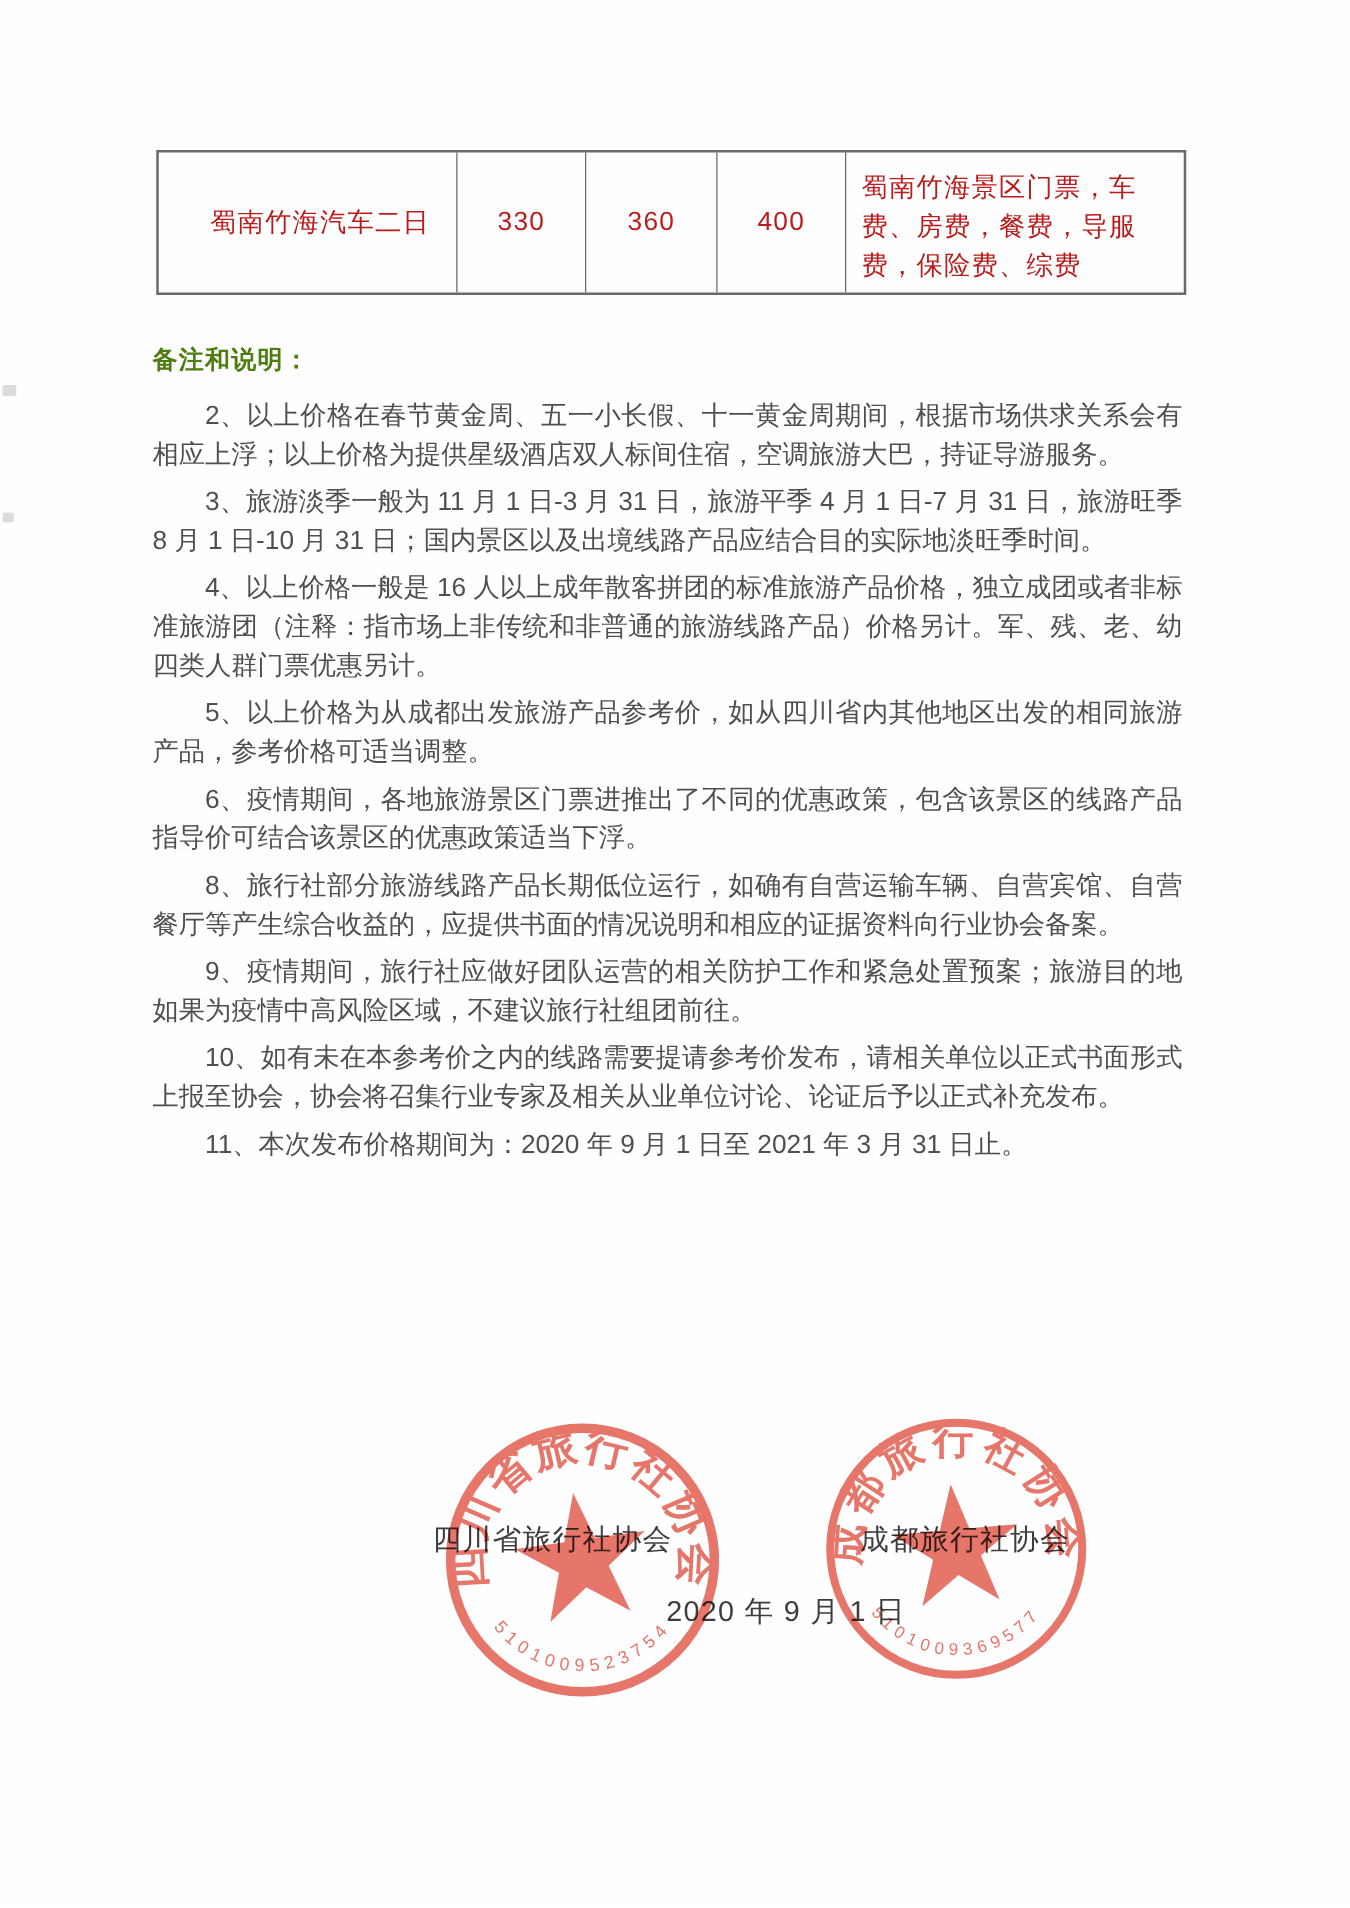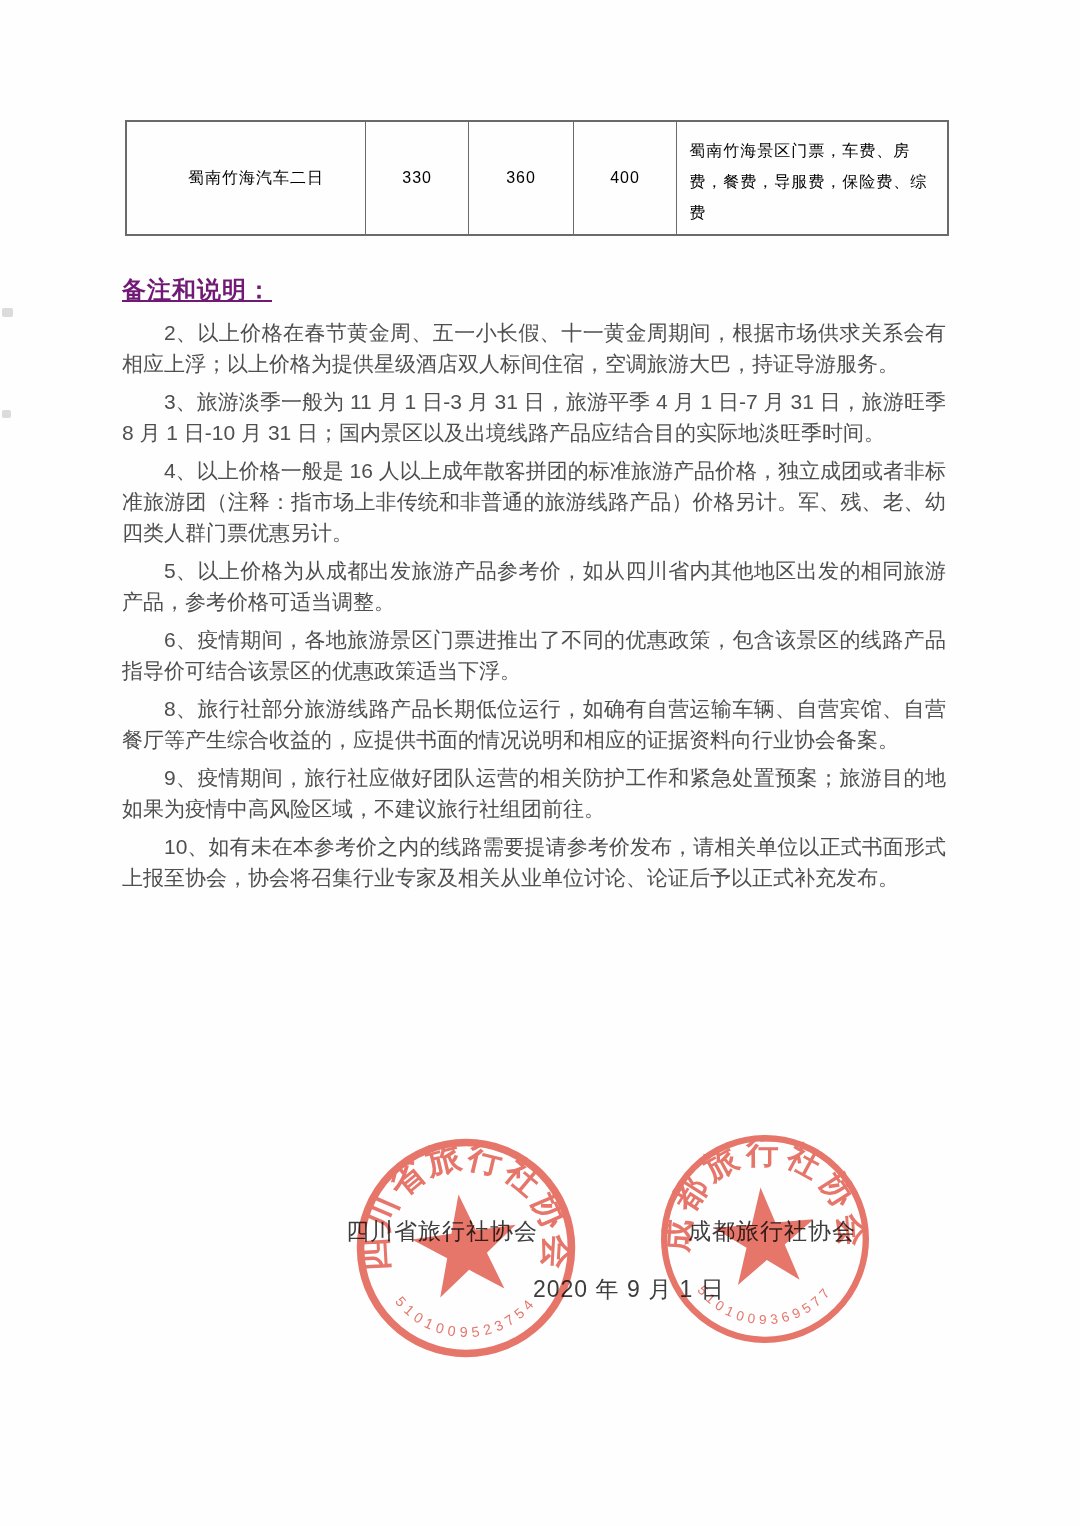--- a/index.html
+++ b/index.html
@@ -22,7 +22,7 @@
     box-sizing:border-box;
     border-right:1.5px solid #6a6a6a;
     display:flex;align-items:center;justify-content:center;
-    font-size:16px;color:#000000;letter-spacing:1px;
+    font-size:21px;color:#b91c1c;letter-spacing:1px;
   }
   .price-table .cell:last-child{border-right:none;}
   .c-name{width:240px;padding-left:20px;}

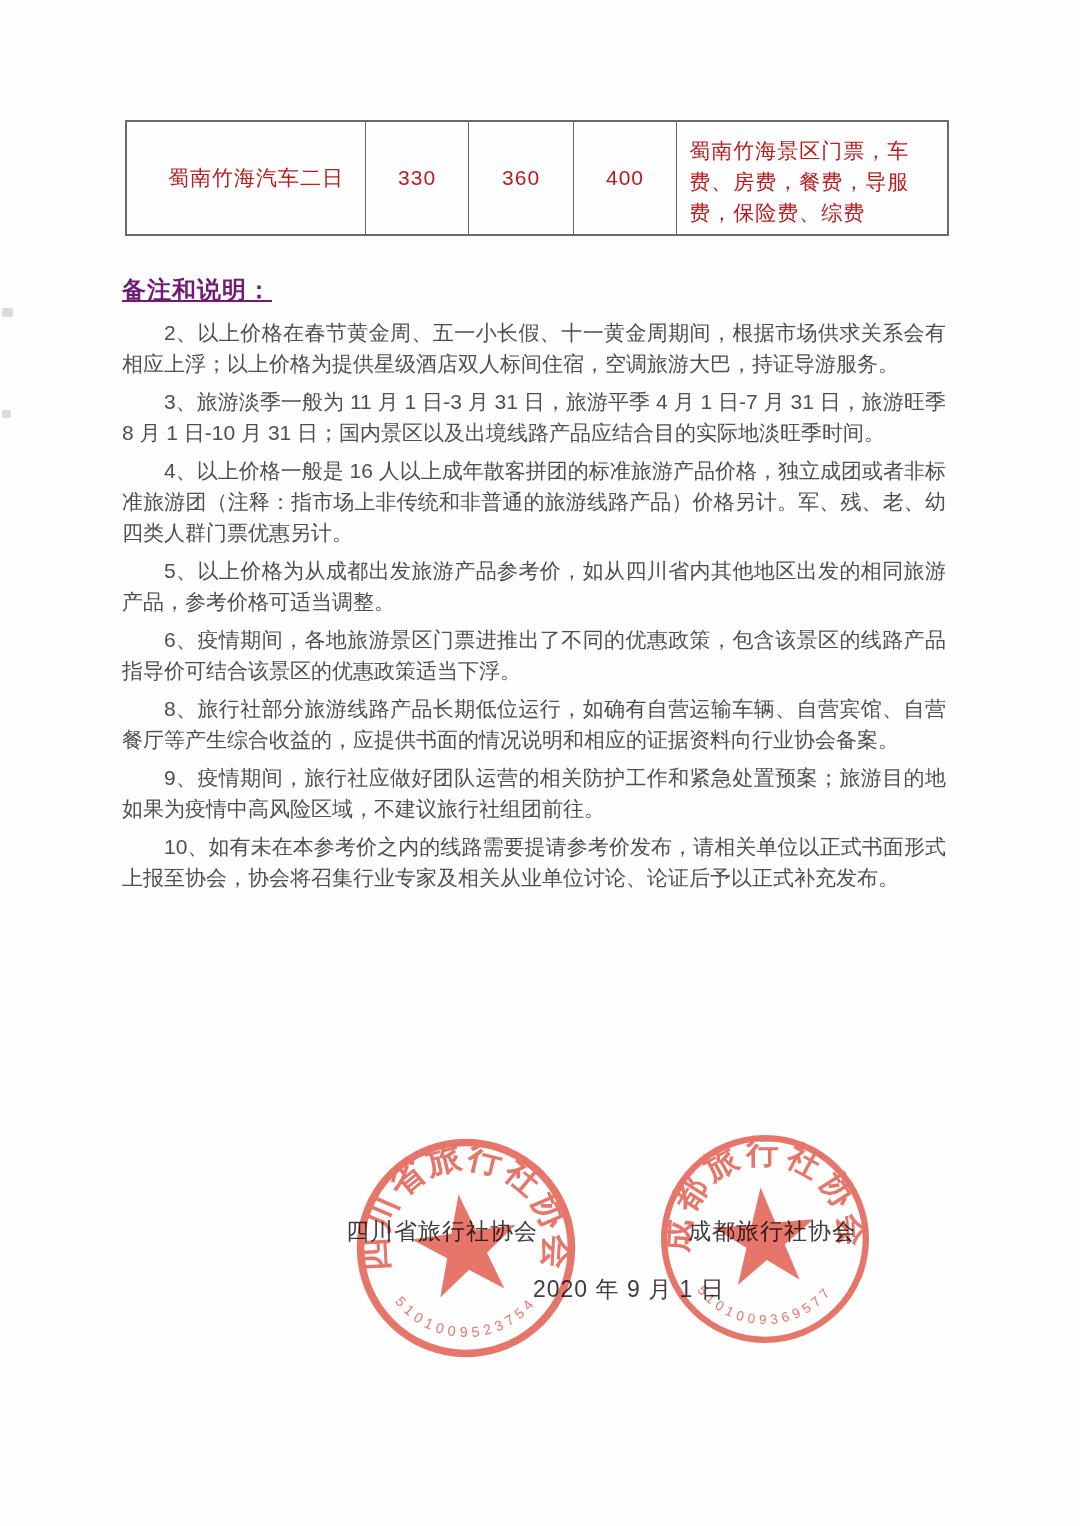--- a/index.html
+++ b/index.html
@@ -39,7 +39,7 @@
   
   .notes-heading{
     position:absolute;left:122px;top:274px;
-    font-size:24px;font-weight:bold;color:#701a75;letter-spacing:1px;text-decoration:underline;
+    font-size:20px;font-weight:bold;color:#4d7c0f;letter-spacing:1px;
   }
   .notes-body{
     position:absolute;left:122px;top:317px;width:824px;

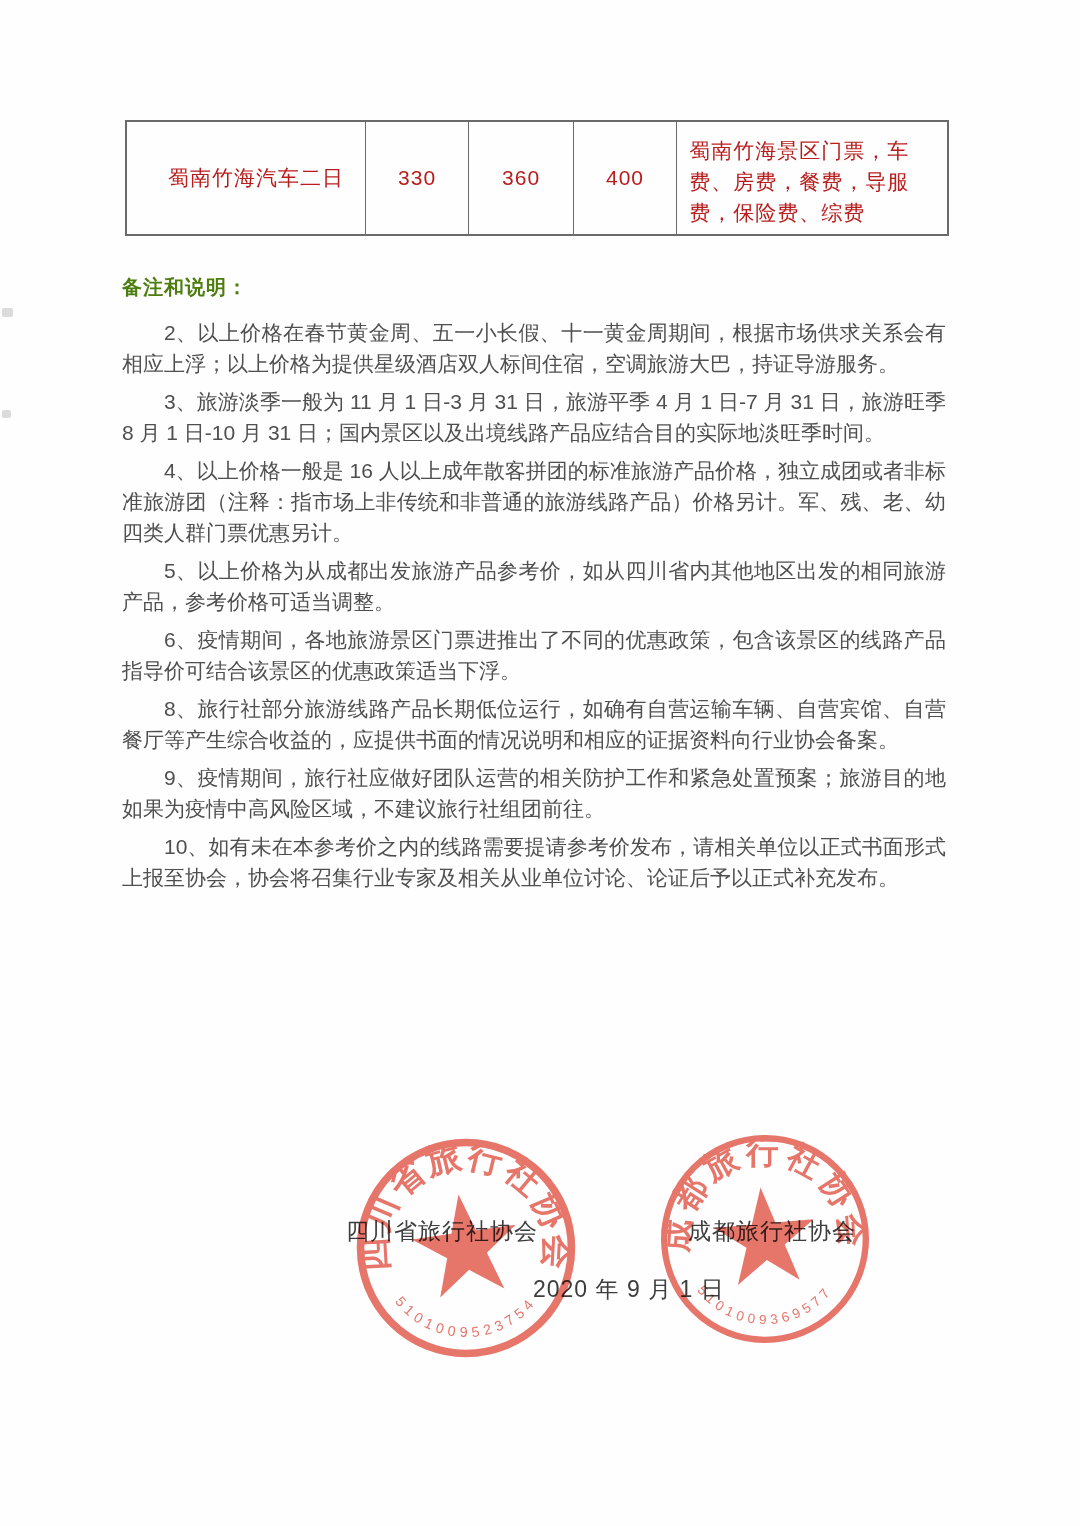--- a/index.html
+++ b/index.html
@@ -102,6 +102,7 @@
     <p>8、旅行社部分旅游线路产品长期低位运行，如确有自营运输车辆、自营宾馆、自营餐厅等产生综合收益的，应提供书面的情况说明和相应的证据资料向行业协会备案。</p>
     <p>9、疫情期间，旅行社应做好团队运营的相关防护工作和紧急处置预案；旅游目的地如果为疫情中高风险区域，不建议旅行社组团前往。</p>
     <p>10、如有未在本参考价之内的线路需要提请参考价发布，请相关单位以正式书面形式上报至协会，协会将召集行业专家及相关从业单位讨论、论证后予以正式补充发布。</p>
+    <p>11、本次发布价格期间为：2020 年 9 月 1 日至 2021 年 3 月 31 日止。</p>
   </div>
 
   <div class="org-name org-left">四川省旅行社协会</div>

